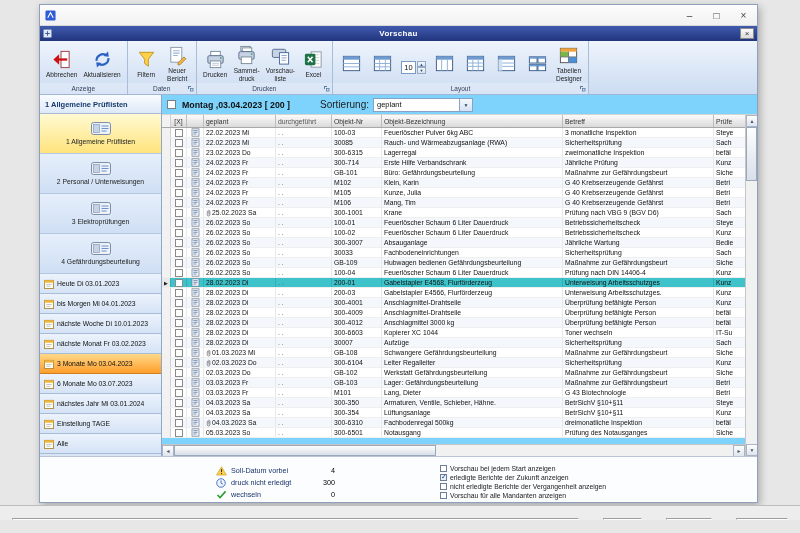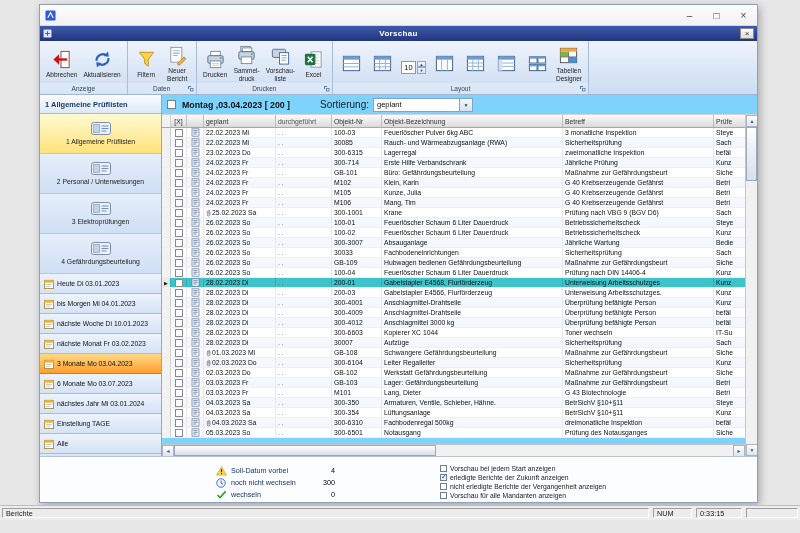--- a/index.html
+++ b/index.html
@@ -1221,7 +1221,7 @@
               <path d="M5.5 2.6v3l2.1 1.2" fill="none" stroke="#2a5cb8" stroke-width="0.9"></path>
             </svg>
           </span>
-          <span class="legend-label">noch nicht wechseln</span>
+          <span class="legend-label">druck nicht erledigt</span>
           <span class="legend-value">300</span>
         </div>
         <div class="legend-row">

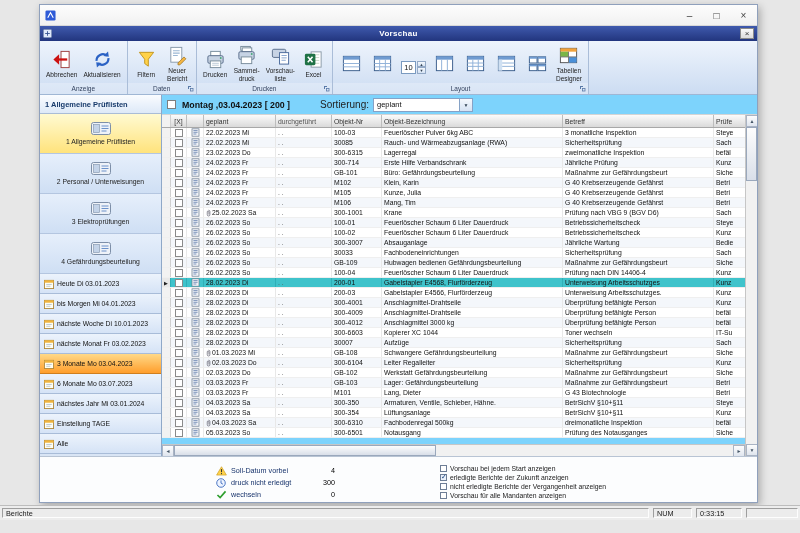--- a/index.html
+++ b/index.html
@@ -79,7 +79,7 @@
 .opt-box.checked{background:#eaf1fb}
 .opt-box.checked::after{content:"✓";position:absolute;left:0;top:-2px;font-size:7px;color:#17417e}
 .statusbar{position:absolute;left:0;top:505px;width:800px;height:15px;background:#ededed;border-top:1px solid #bdbdbd;display:flex;font-size:7.3px;color:#222}
-.status-seg{border:1px solid;border-color:#9e9e9e #fdfdfd #fdfdfd #9e9e9e;background:#ececec;margin:2px;display:flex;align-items:center;padding:0 3px;overflow:hidden;white-space:nowrap}
+.status-seg{border:1px solid;border-color:#9e9e9e #fdfdfd #fdfdfd #9e9e9e;background:#ececec;margin:12px;display:flex;align-items:center;padding:0 18px;overflow:hidden;white-space:nowrap}
 .status-left{flex:1}
 .status-num{width:39px;flex:none}
 .status-time{width:46px;flex:none}

